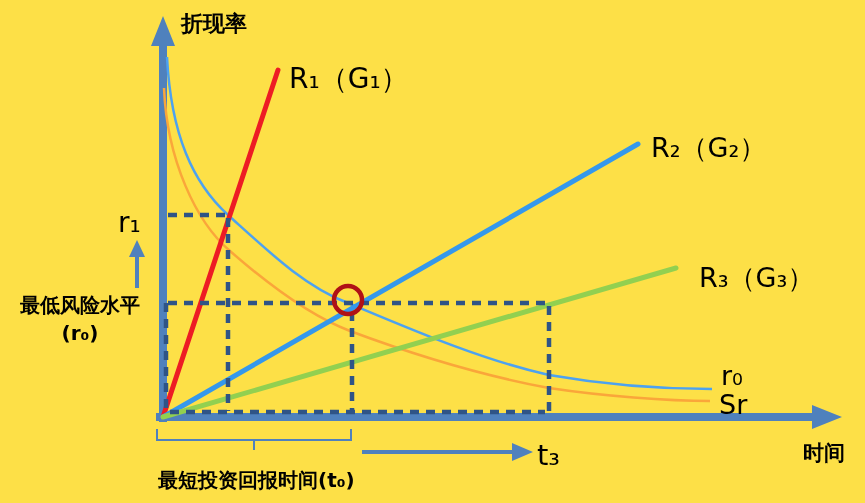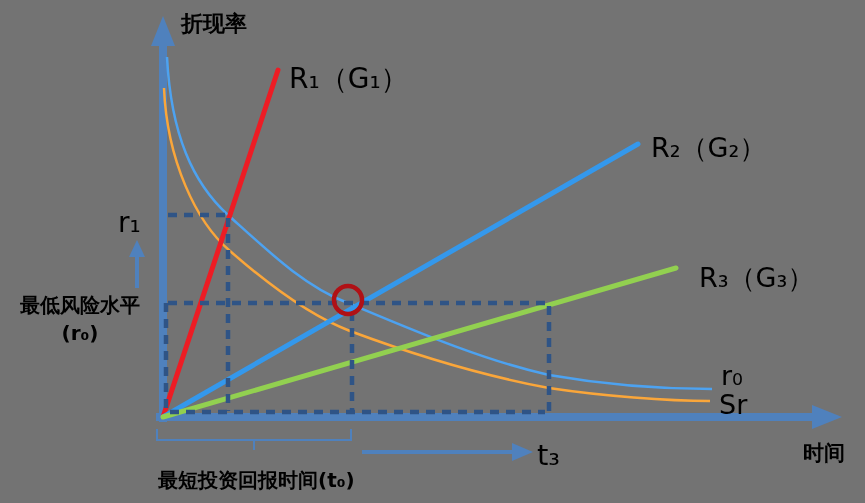--- a/index.html
+++ b/index.html
@@ -4,7 +4,7 @@
 <style>
   html,body{margin:0;padding:0;background:#fff;}
   body{font-family:"DejaVu Sans","Liberation Sans",sans-serif;}
-  #canvas{position:relative;width:865px;height:503px;background:#737373;overflow:hidden;text-decoration:underline;}
+  #canvas{position:relative;width:865px;height:503px;background:#fde047;overflow:hidden;text-decoration:underline;}
   svg{display:block;}
   text{fill:#000;}
   .cjk-bold{font-weight:bold;}

